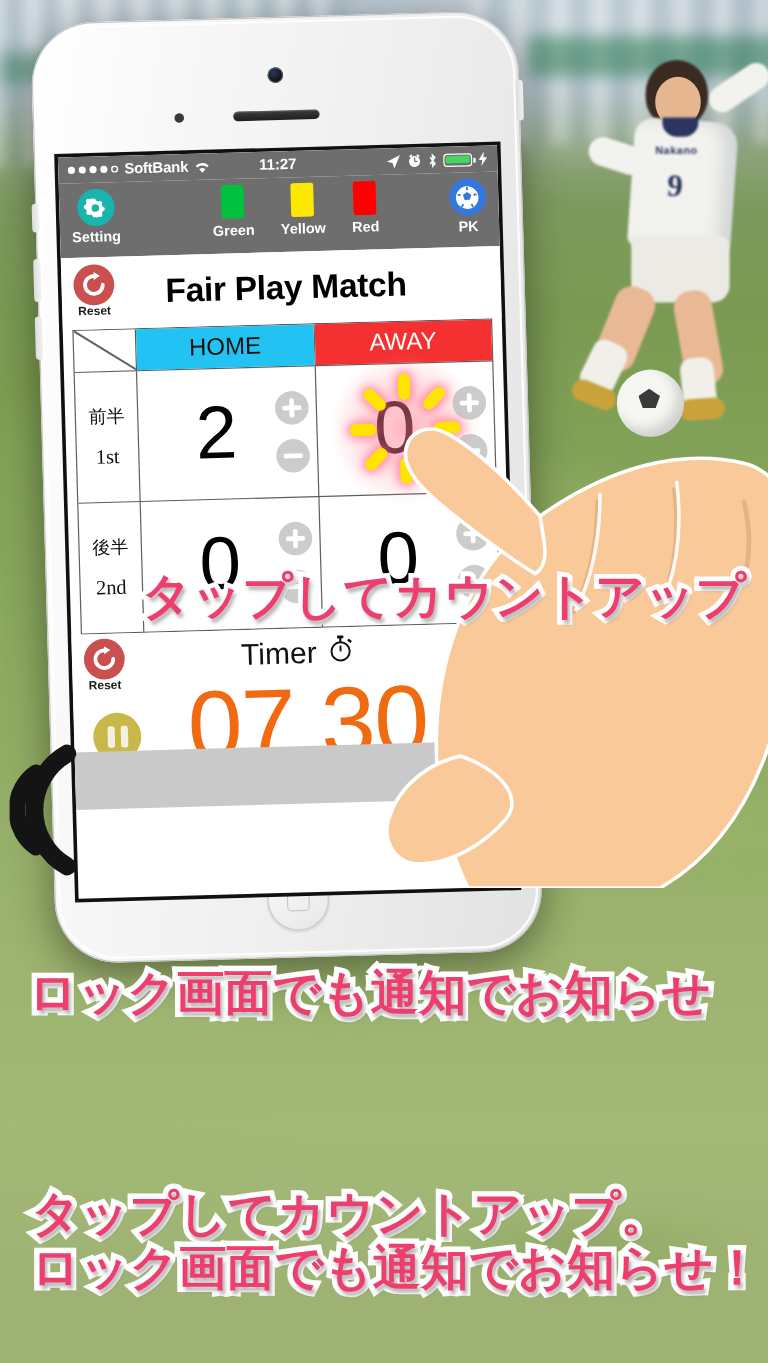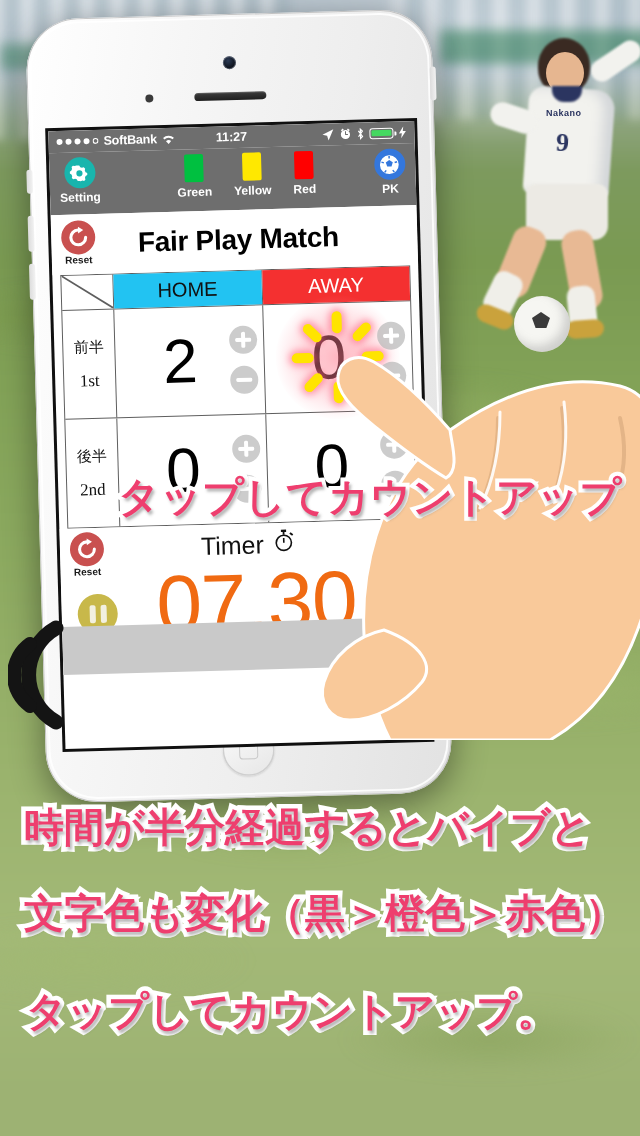--- a/index.html
+++ b/index.html
@@ -72,7 +72,7 @@
   }
 
   
-  .player { position: absolute; left: 470px; top: 10px; width: 170px; height: 330px; }
+  .player { position: absolute; left: 470px; top: 22px; width: 170px; height: 330px; }
   .pl-head {
     position:absolute; left: 68px; top: 28px; width: 52px; height: 56px;
     background: #3a2a22; border-radius: 50% 50% 45% 45%;

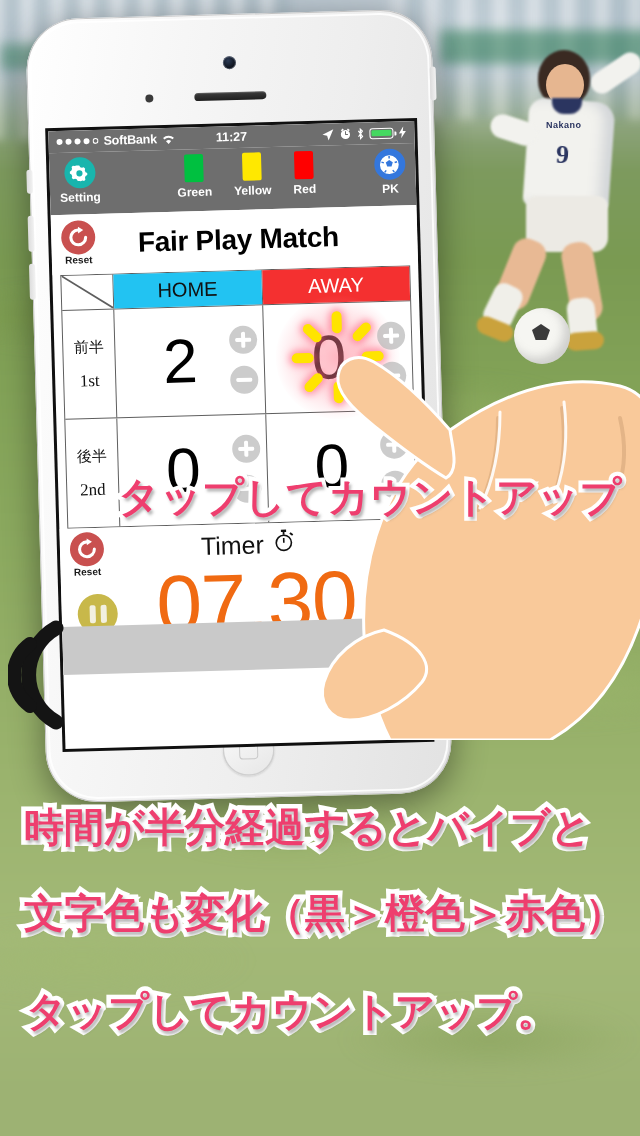--- a/index.html
+++ b/index.html
@@ -703,7 +703,7 @@
   </div>
 
   <div class="ov ov-tap">タップしてカウントアップ</div>
-  <div class="ov ov-b1">時間が半分経過するとバイブと</div>
+  <div class="ov ov-b1">ロック画面でも通知でお知らせ</div>
   <div class="ov ov-b3">文字色も変化（黒＞橙色＞赤色）</div>
   <div class="ov ov-c1">タップしてカウントアップ。</div>
 

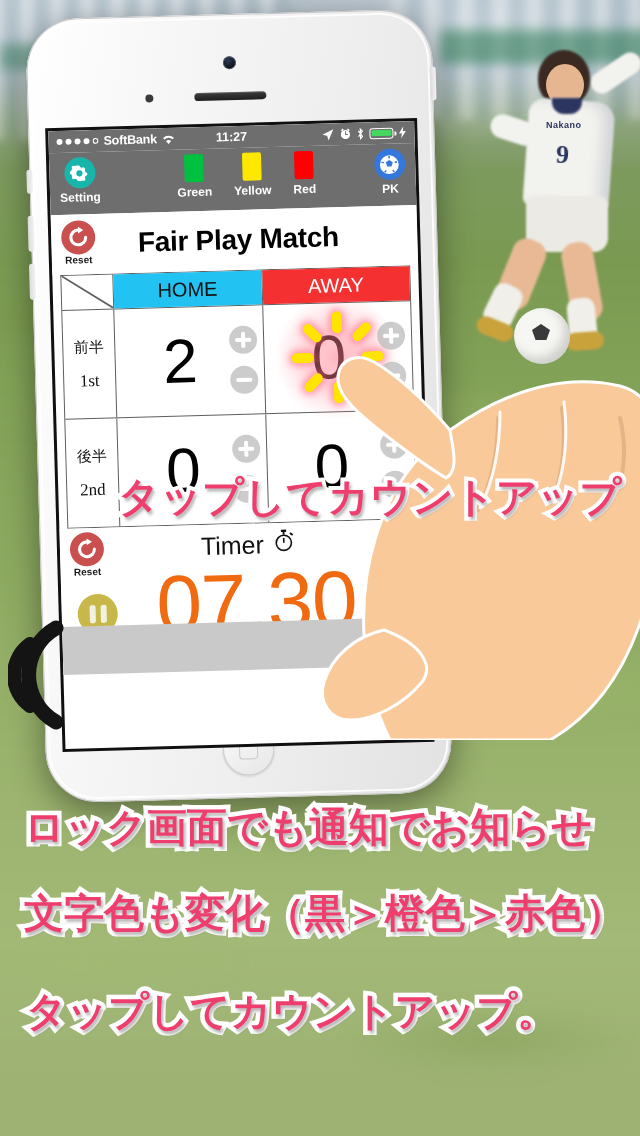--- a/index.html
+++ b/index.html
@@ -704,7 +704,6 @@
 
   <div class="ov ov-tap">タップしてカウントアップ</div>
   <div class="ov ov-b1">ロック画面でも通知でお知らせ</div>
-  <div class="ov ov-b3">文字色も変化（黒＞橙色＞赤色）</div>
   <div class="ov ov-c1">タップしてカウントアップ。</div>
 
 </div>

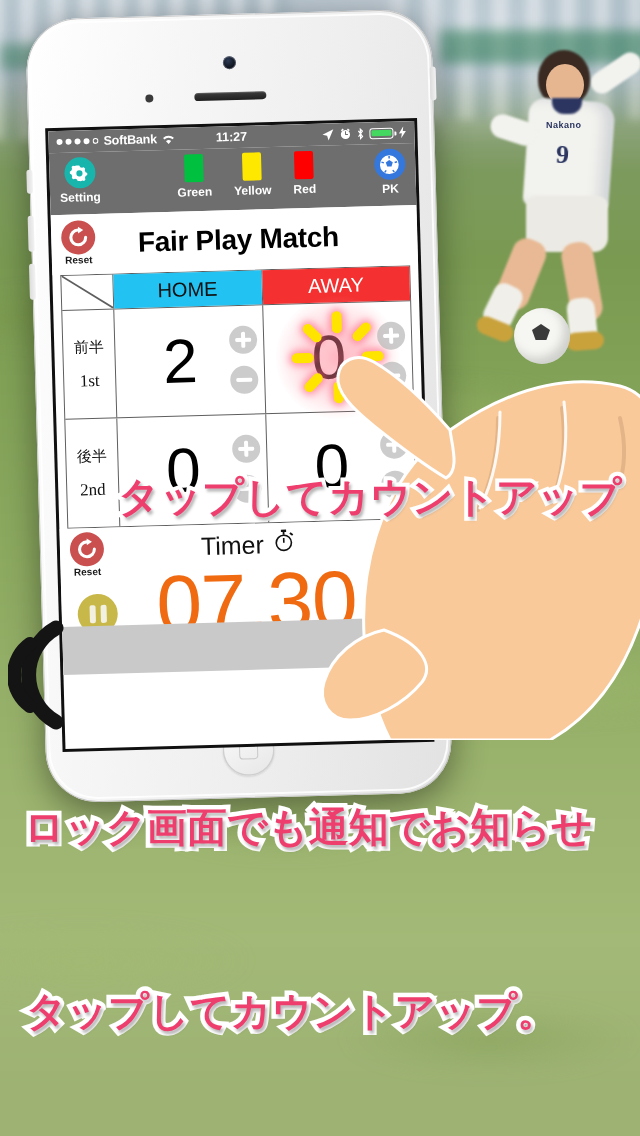--- a/index.html
+++ b/index.html
@@ -705,6 +705,7 @@
   <div class="ov ov-tap">タップしてカウントアップ</div>
   <div class="ov ov-b1">ロック画面でも通知でお知らせ</div>
   <div class="ov ov-c1">タップしてカウントアップ。</div>
+  <div class="ov ov-c2">ロック画面でも通知でお知らせ！</div>
 
 </div>
 

